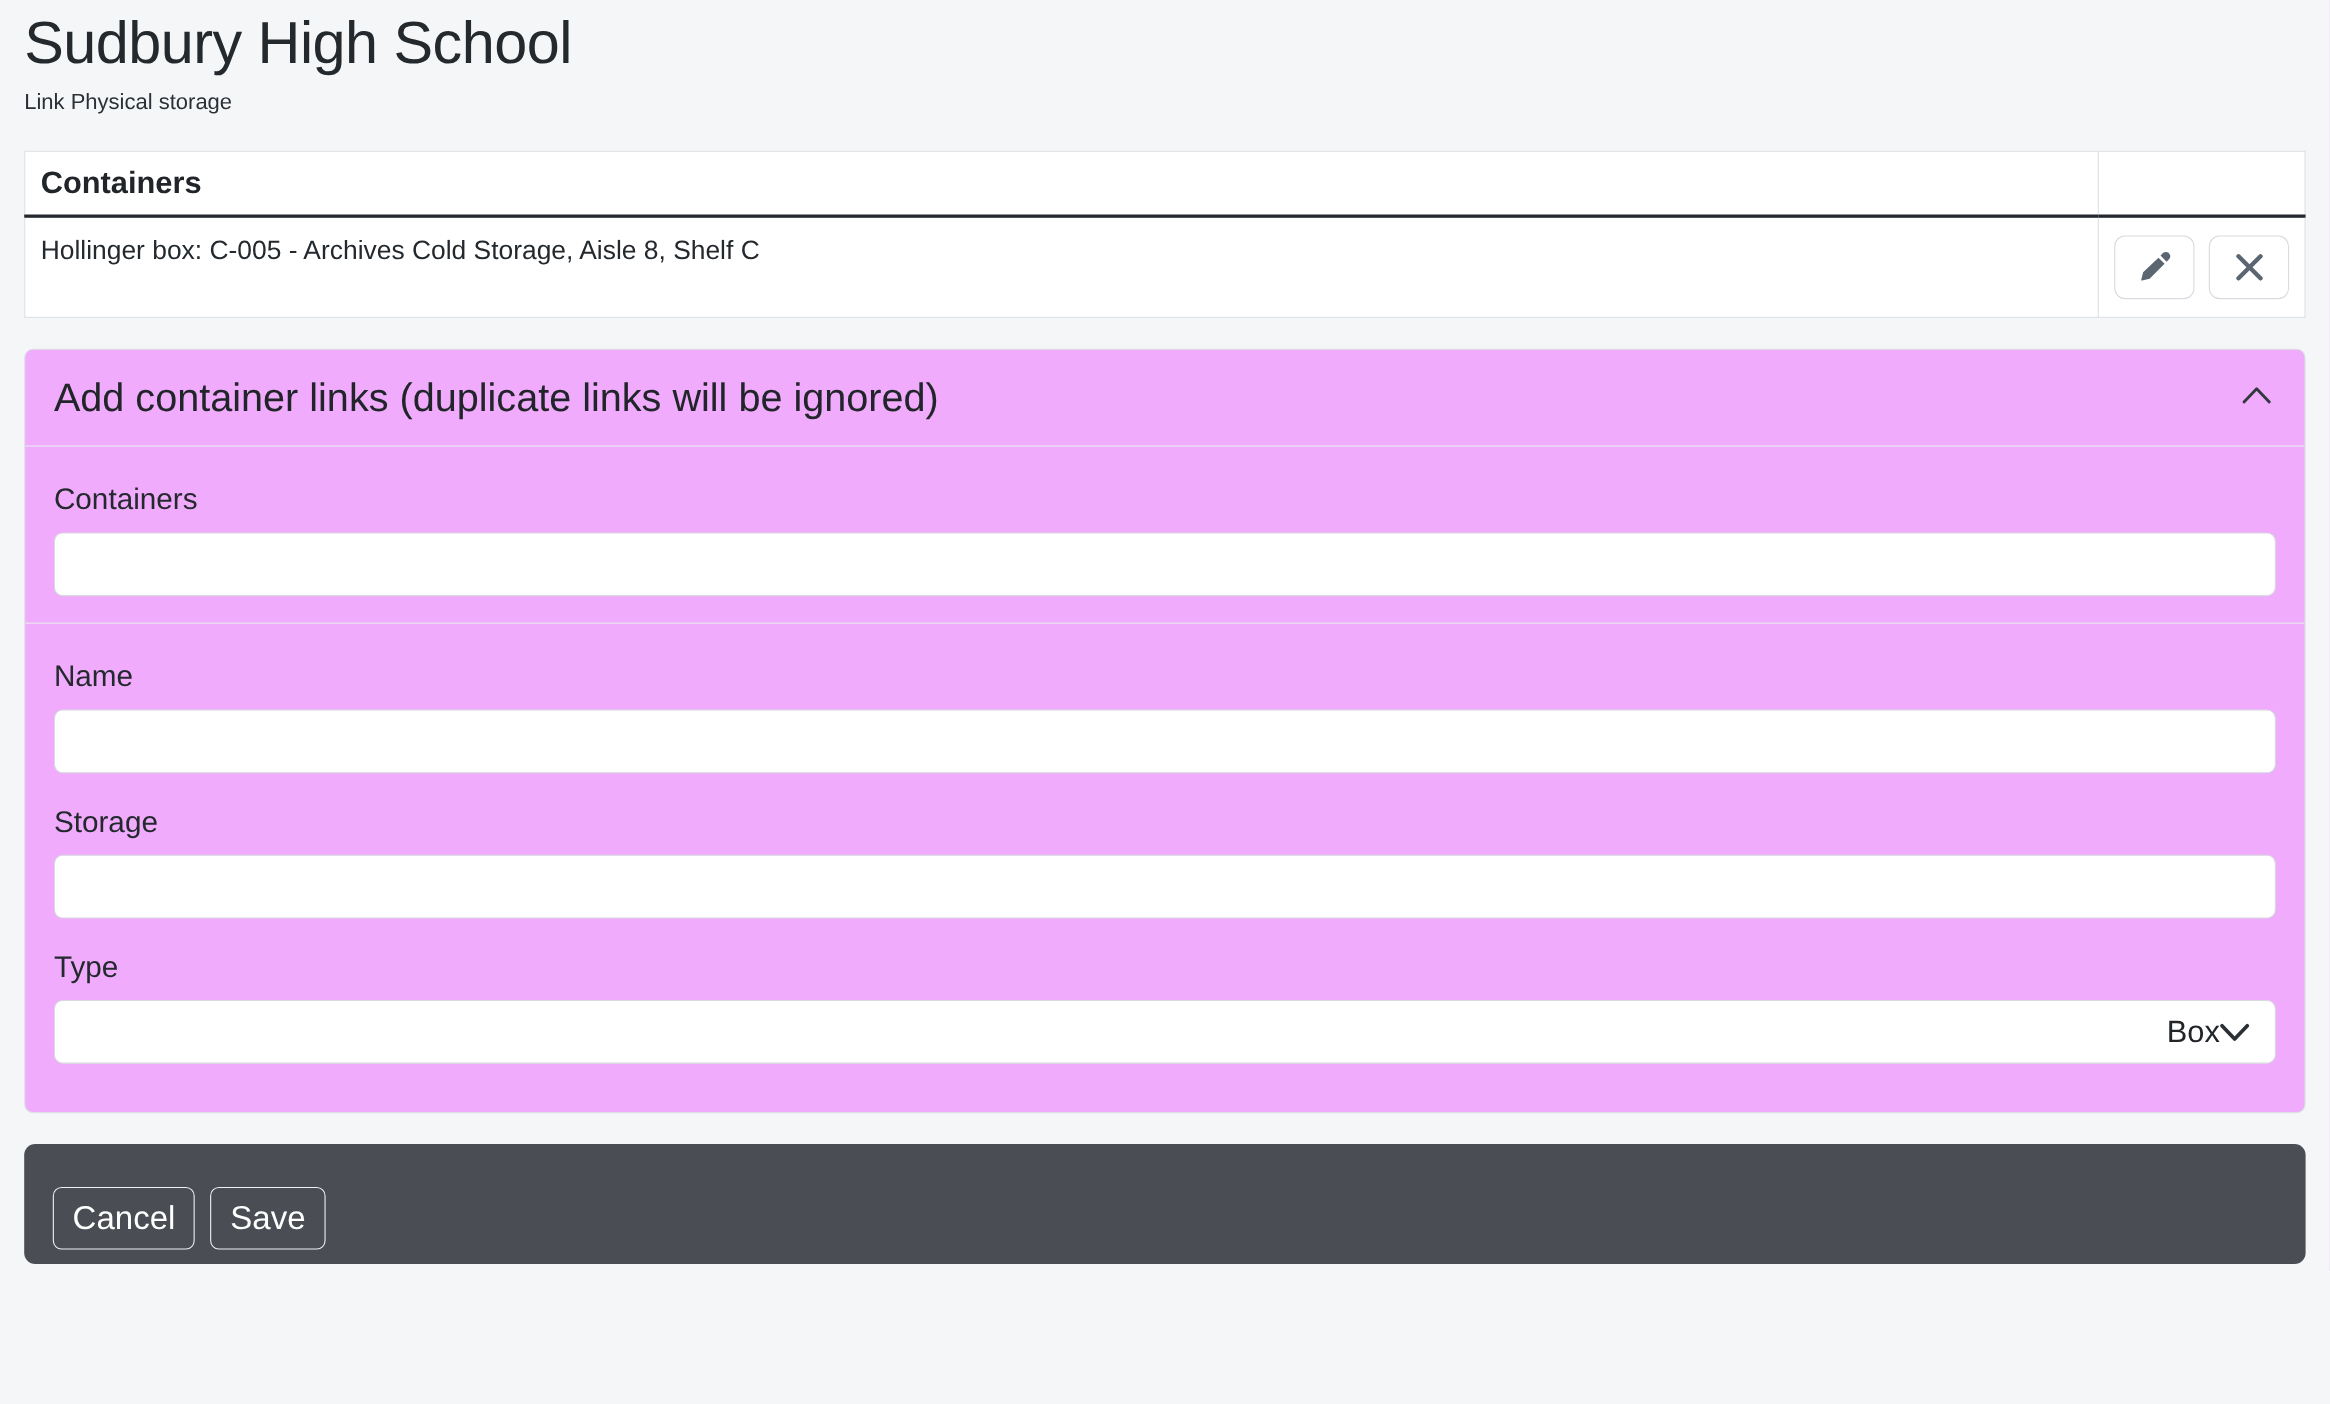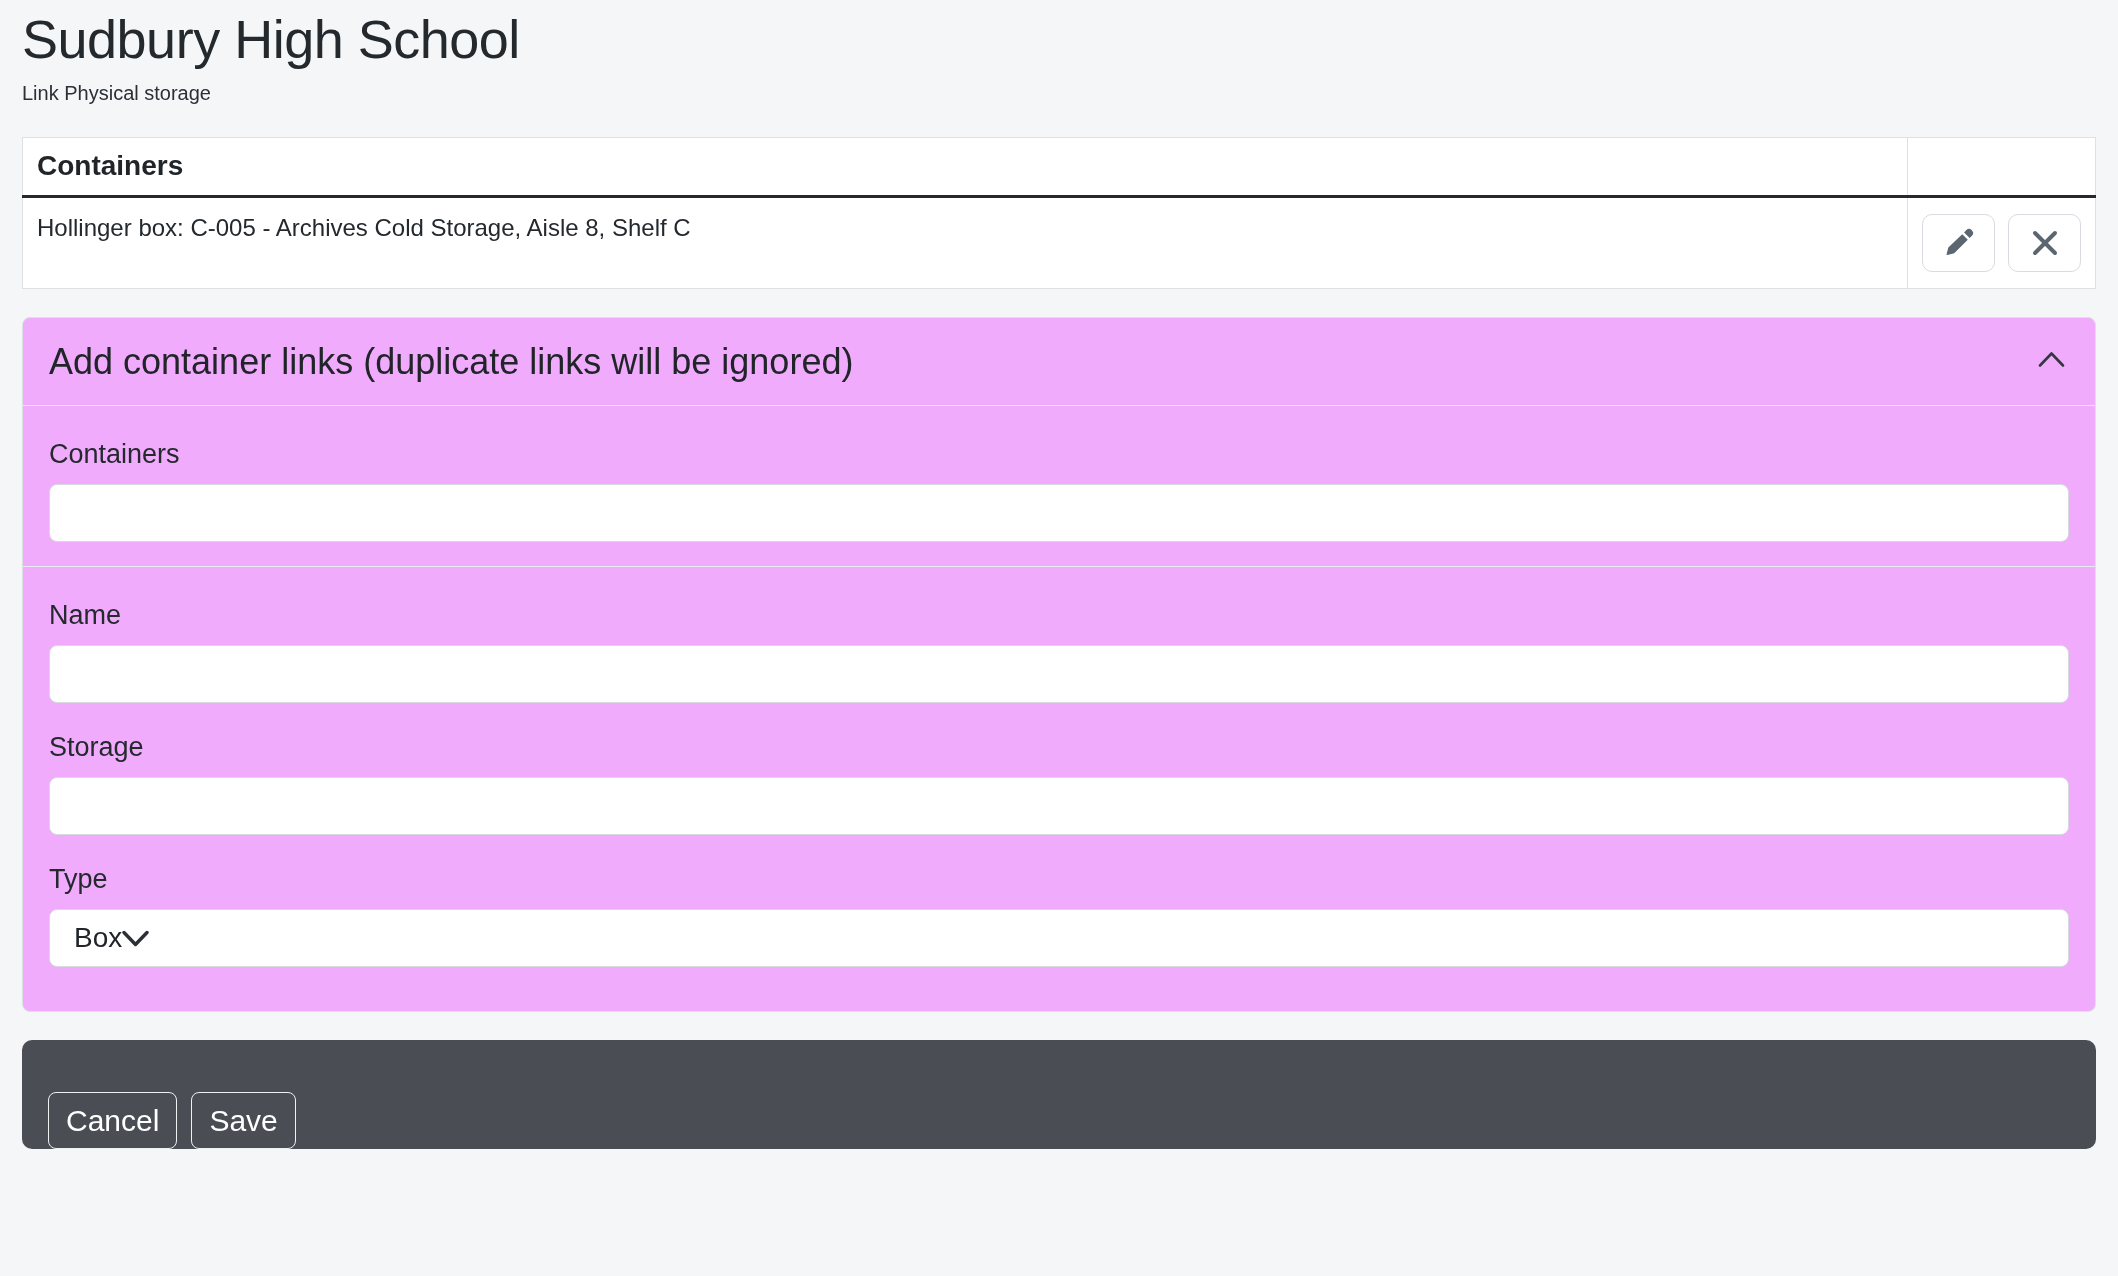--- a/index.html
+++ b/index.html
@@ -117,7 +117,7 @@
     background:#ffffff;
     display:flex;
     align-items:center;
-    justify-content:flex-start;
+    justify-content:flex-end;
     padding:0 23px 0 24px;
     font-size:28px;
     color:#212529;

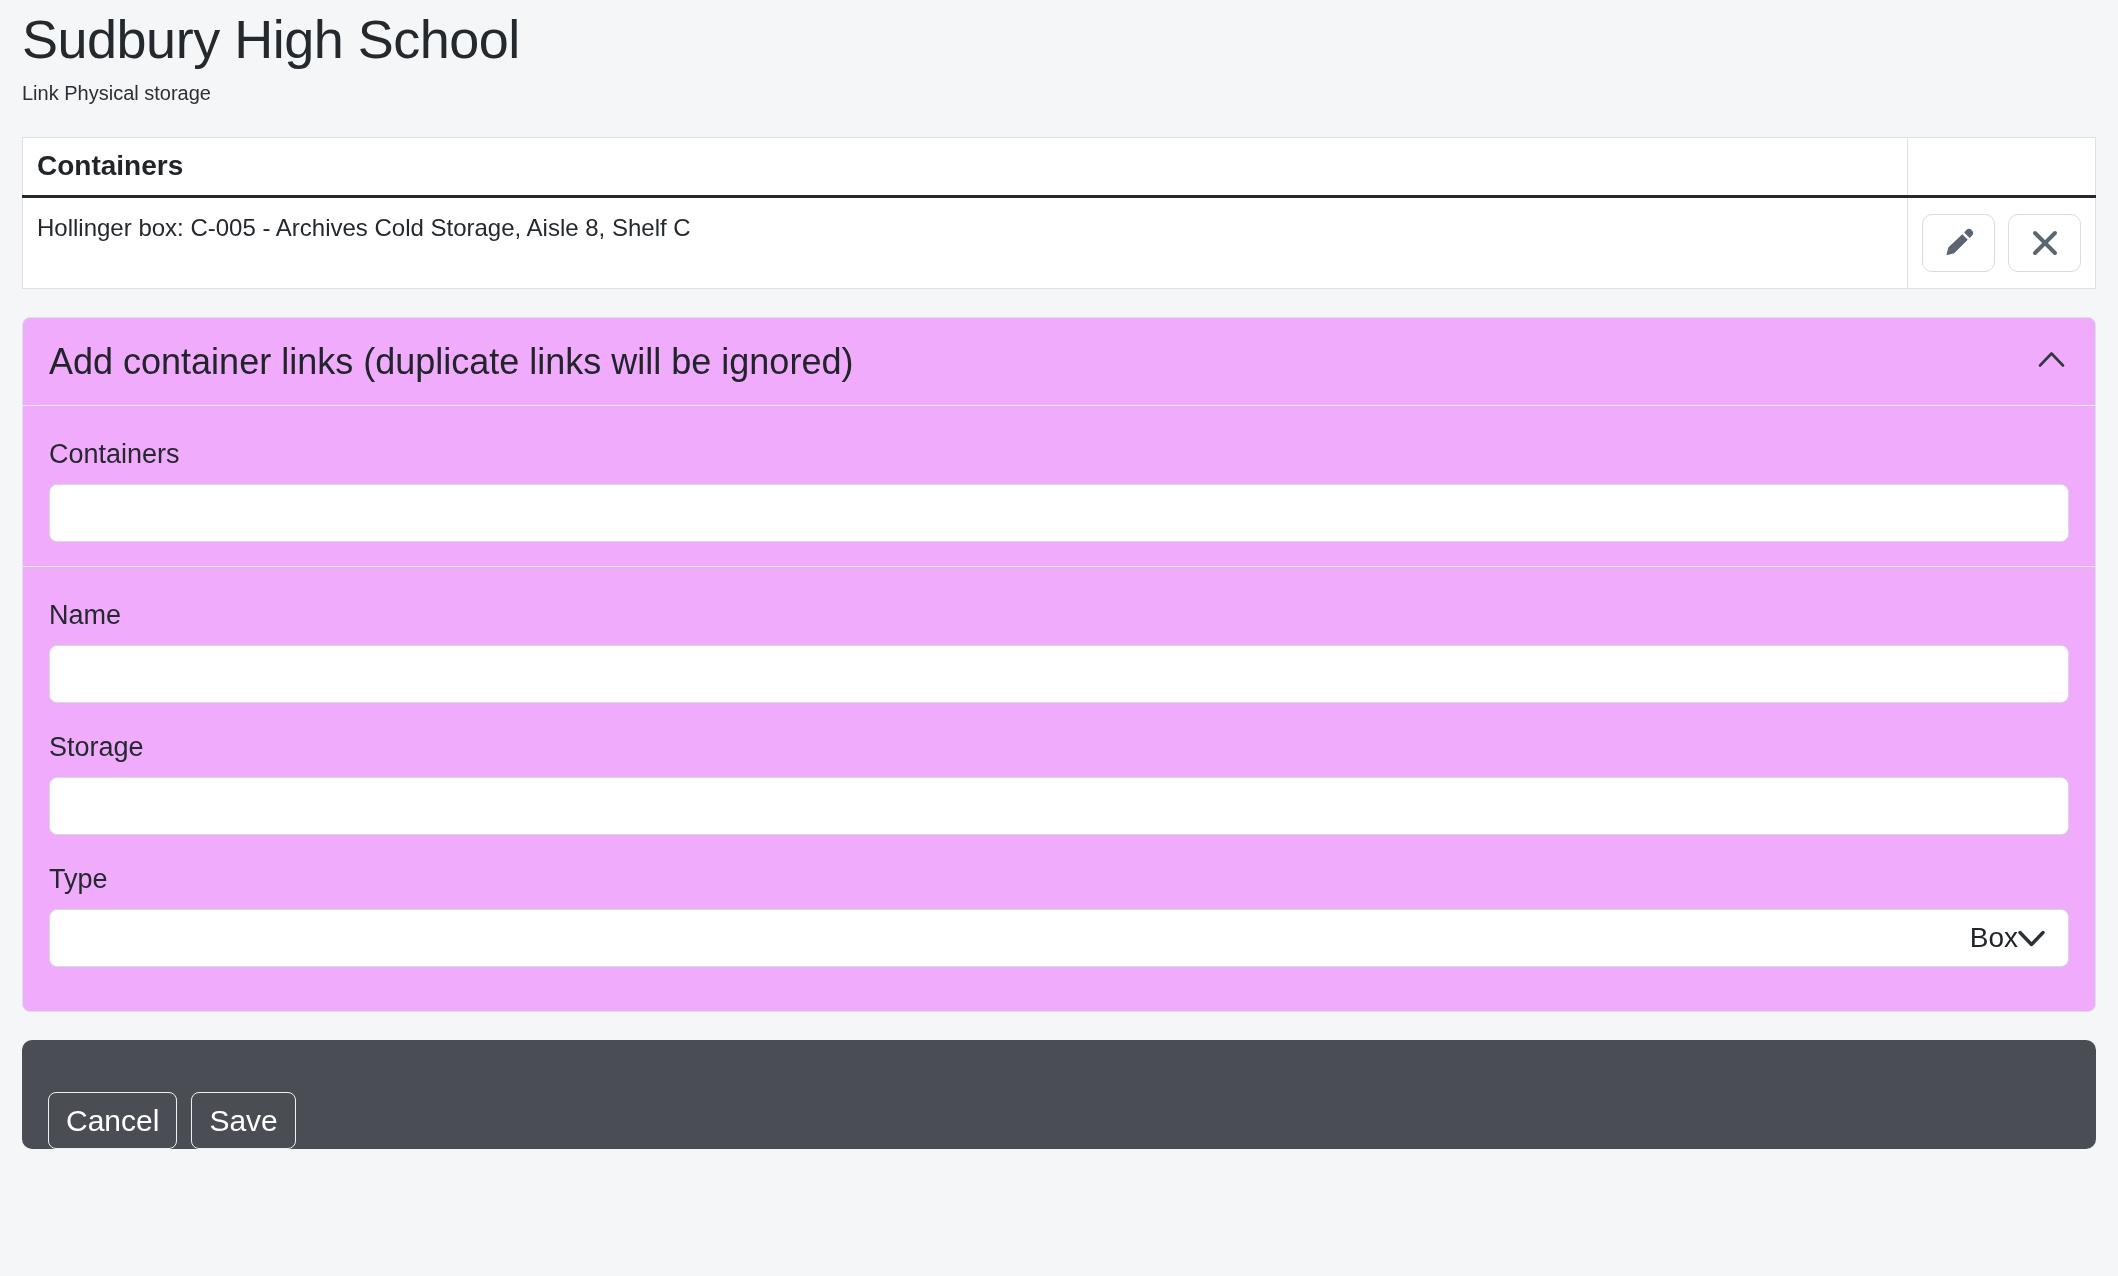--- a/index.html
+++ b/index.html
@@ -131,7 +131,7 @@
     background:#4a4e54;
     border-radius:10px;
     display:flex;
-    align-items:flex-end;
+    align-items:center;
     gap:14px;
     padding:26px 0 0 26px;
   }

